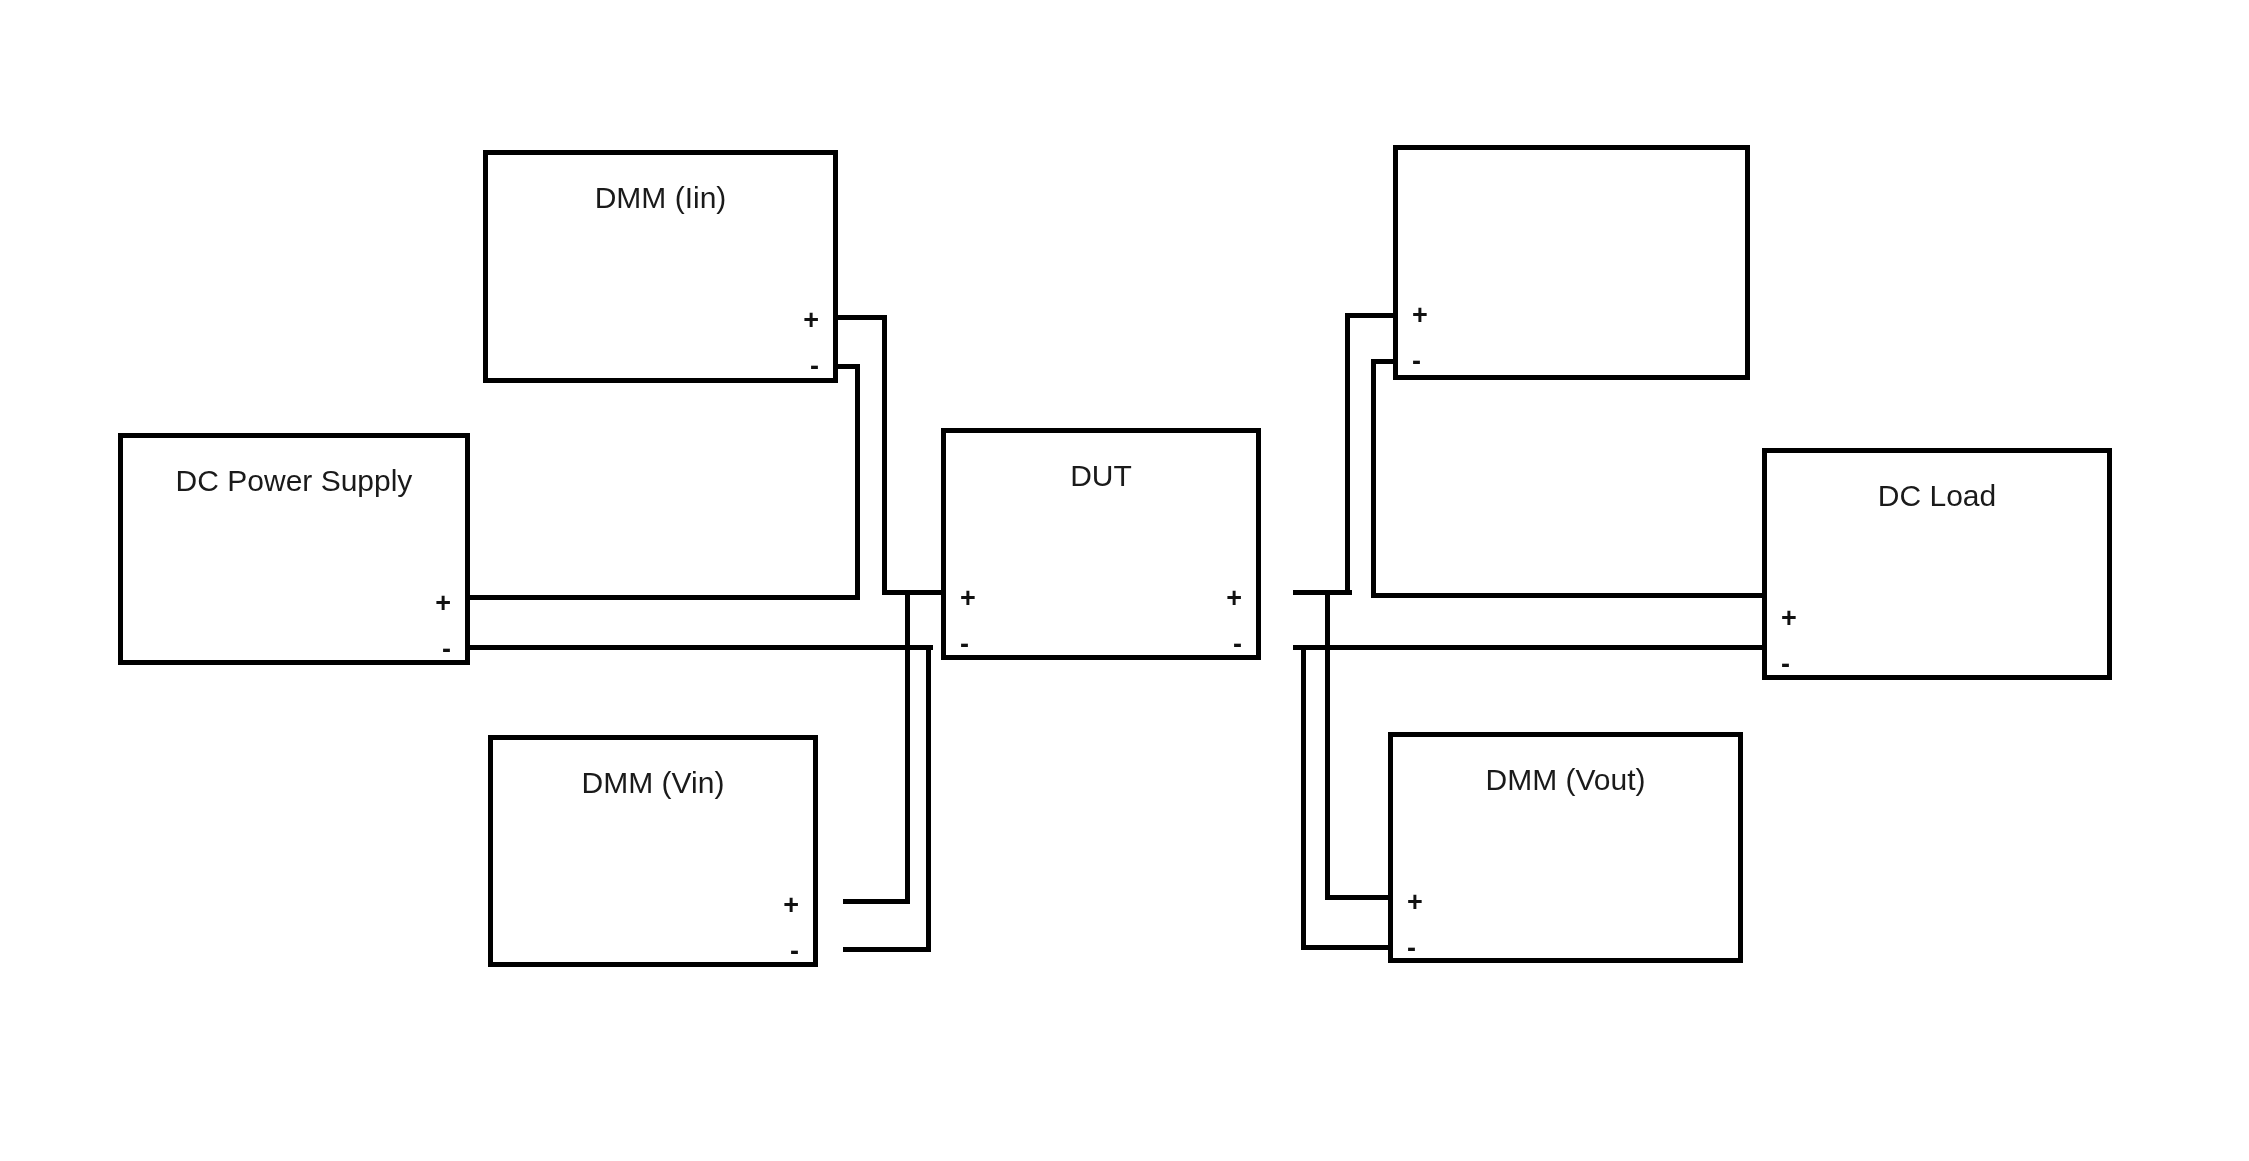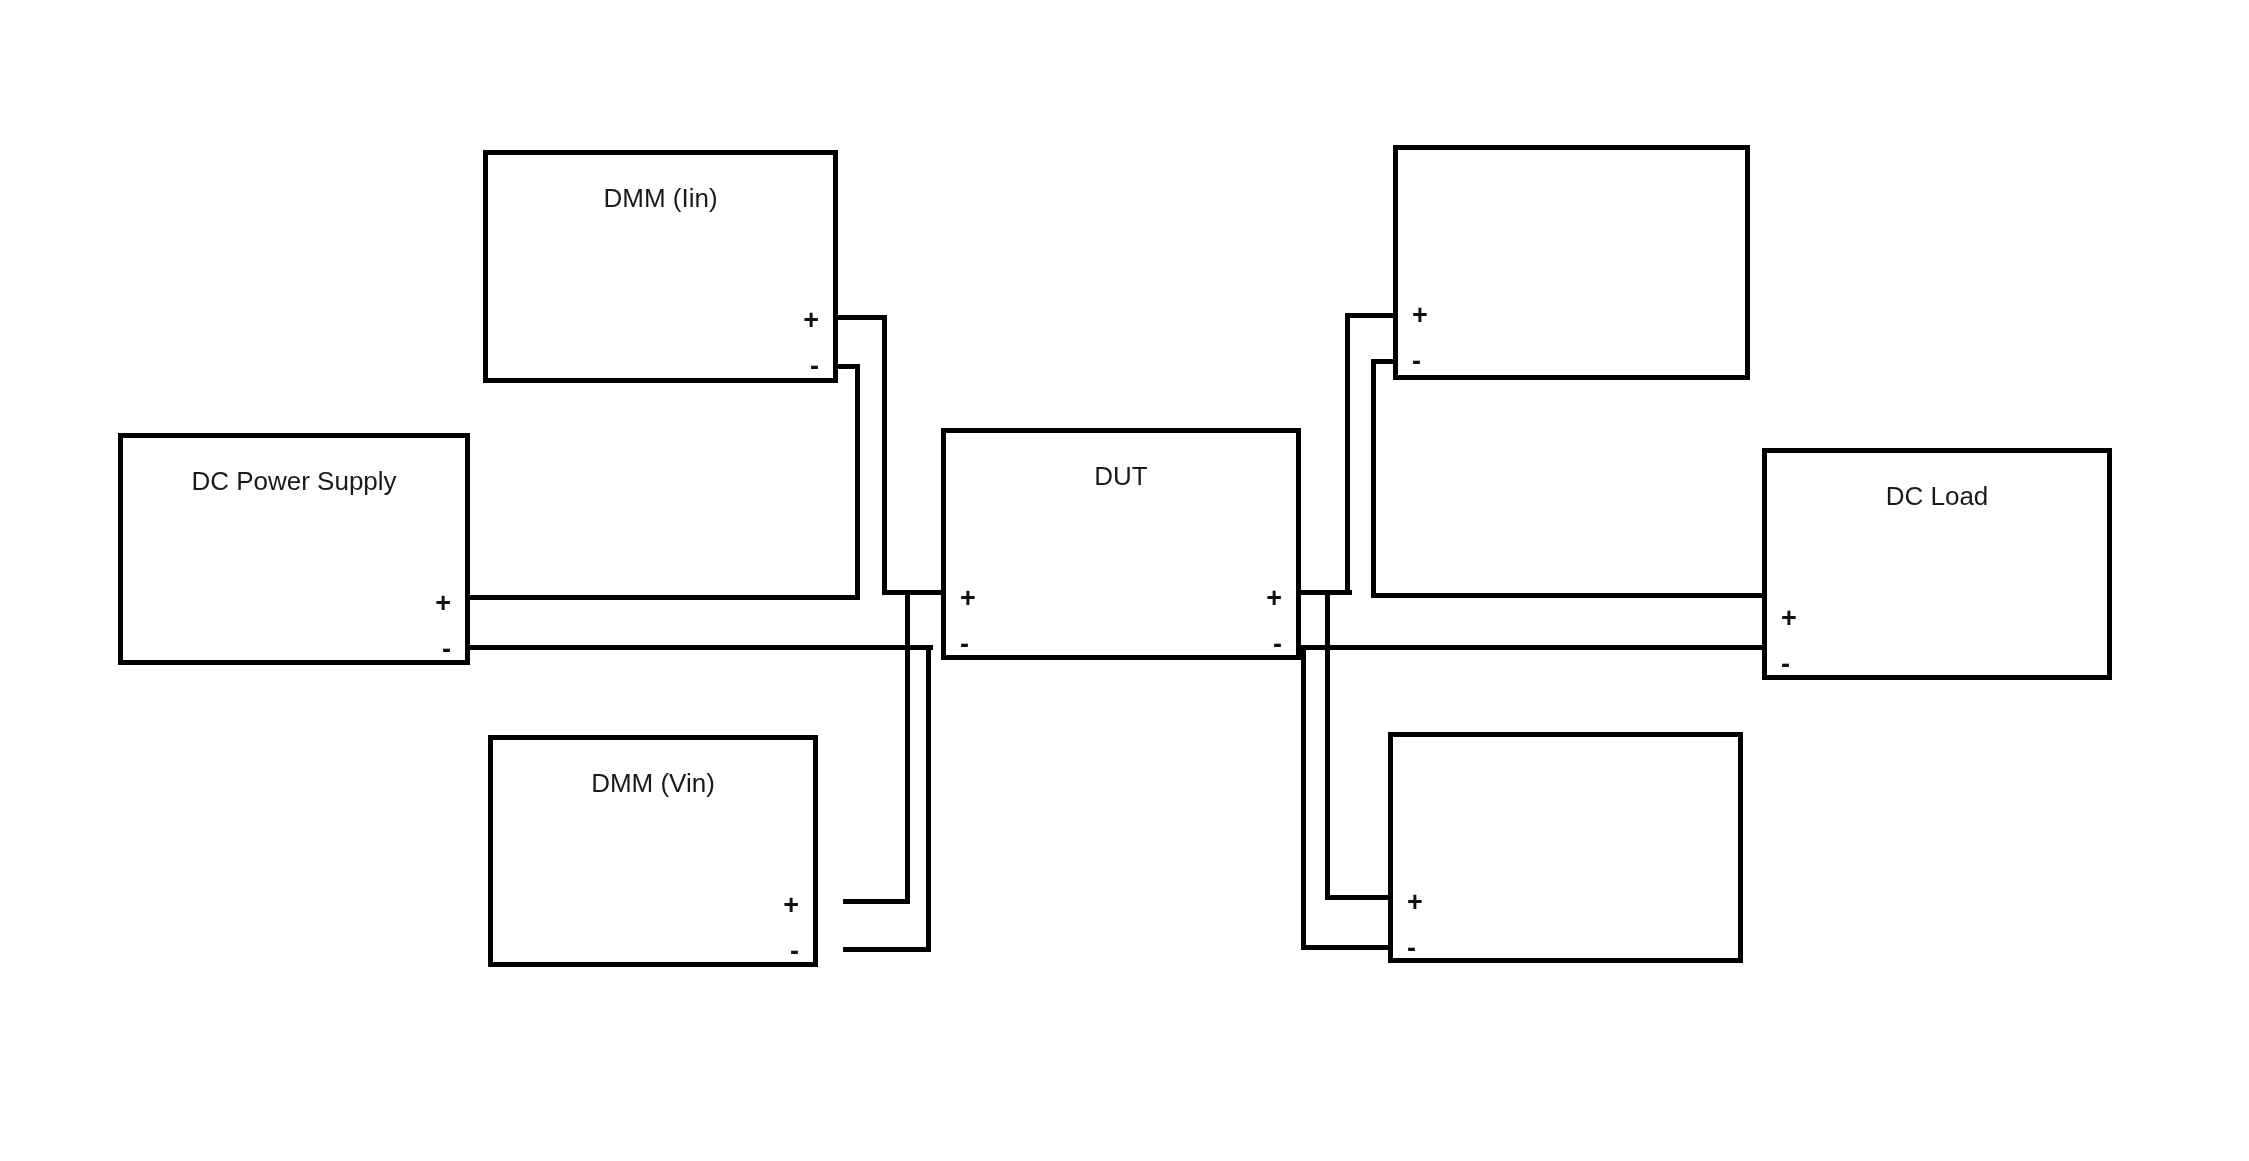--- a/index.html
+++ b/index.html
@@ -20,7 +20,7 @@
   .blabel{
     position:absolute;left:0;right:0;top:26px;
     text-align:center;
-    font-size:26px;line-height:34px;
+    font-size:30px;line-height:34px;
     color:#1a1a1a;
     white-space:nowrap;
   }

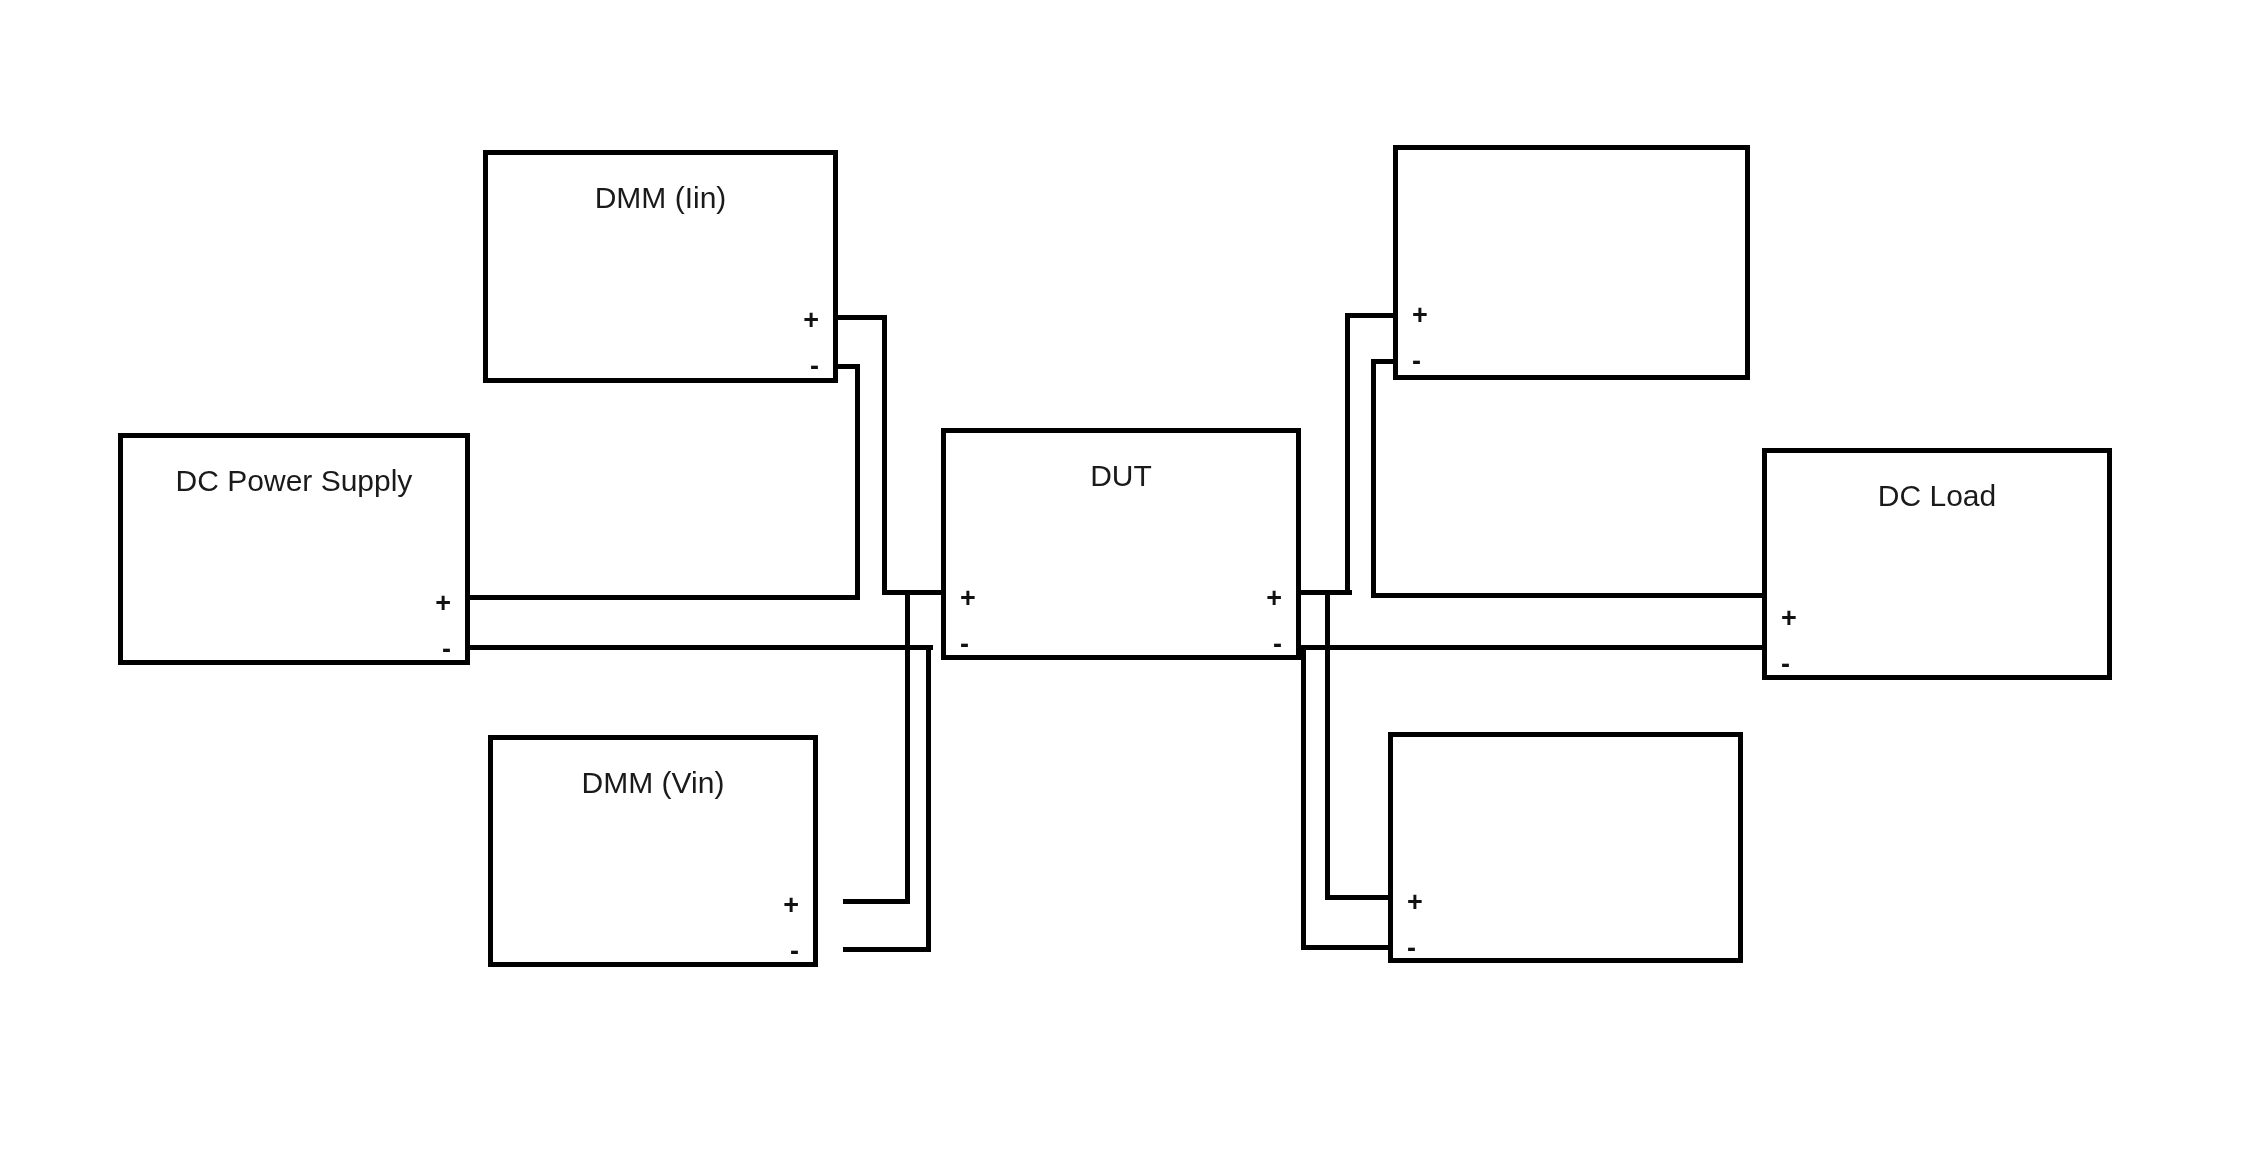--- a/index.html
+++ b/index.html
@@ -42,7 +42,7 @@
   #b-dmm-iin {left:483px; top:150px; width:355px; height:233px;}
   #b-psu     {left:118px; top:433px; width:352px; height:232px;padding-left:18px;}
   #b-dmm-vin {left:488px; top:735px; width:330px; height:232px;}
-  #b-dut     {left:941px; top:428px; width:360px; height:232px;}
+  #b-dut     {left:941px; top:428px; width:320px; height:232px;}
   #b-dmm-iout{left:1393px;top:145px; width:357px; height:235px;}
   #b-dc-load {left:1762px;top:448px; width:350px; height:232px;}
   #b-dmm-vout{left:1388px;top:732px; width:355px; height:231px;}

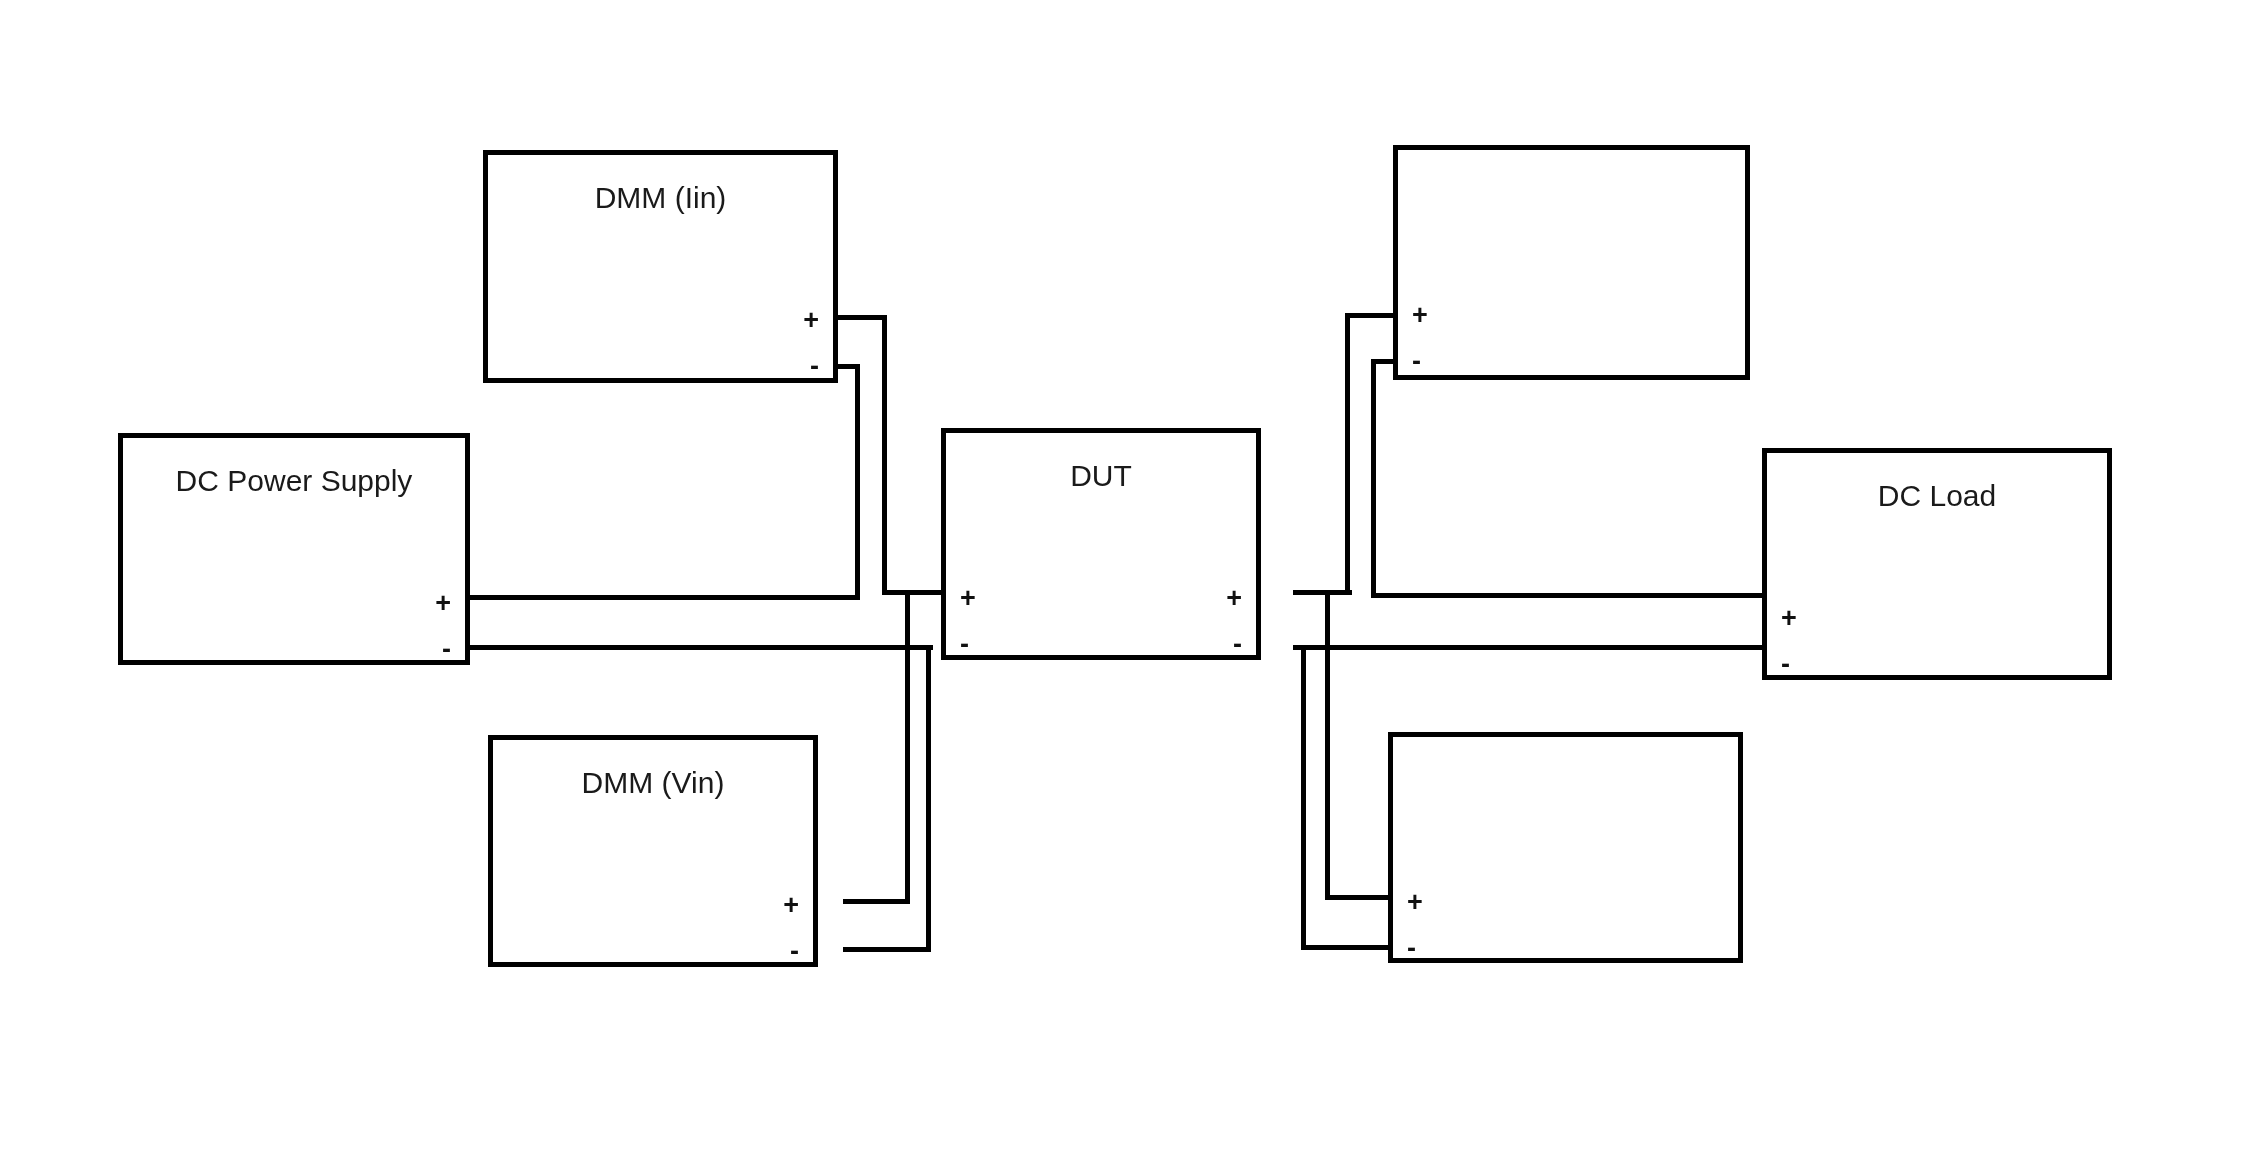--- a/index.html
+++ b/index.html
@@ -137,6 +137,7 @@
   </div>
 
   <div class="block t-left" id="b-dmm-vout">
+    <div class="blabel">DMM (Vout)</div>
     <span class="term plus">+</span>
     <span class="term minus">-</span>
   </div>

